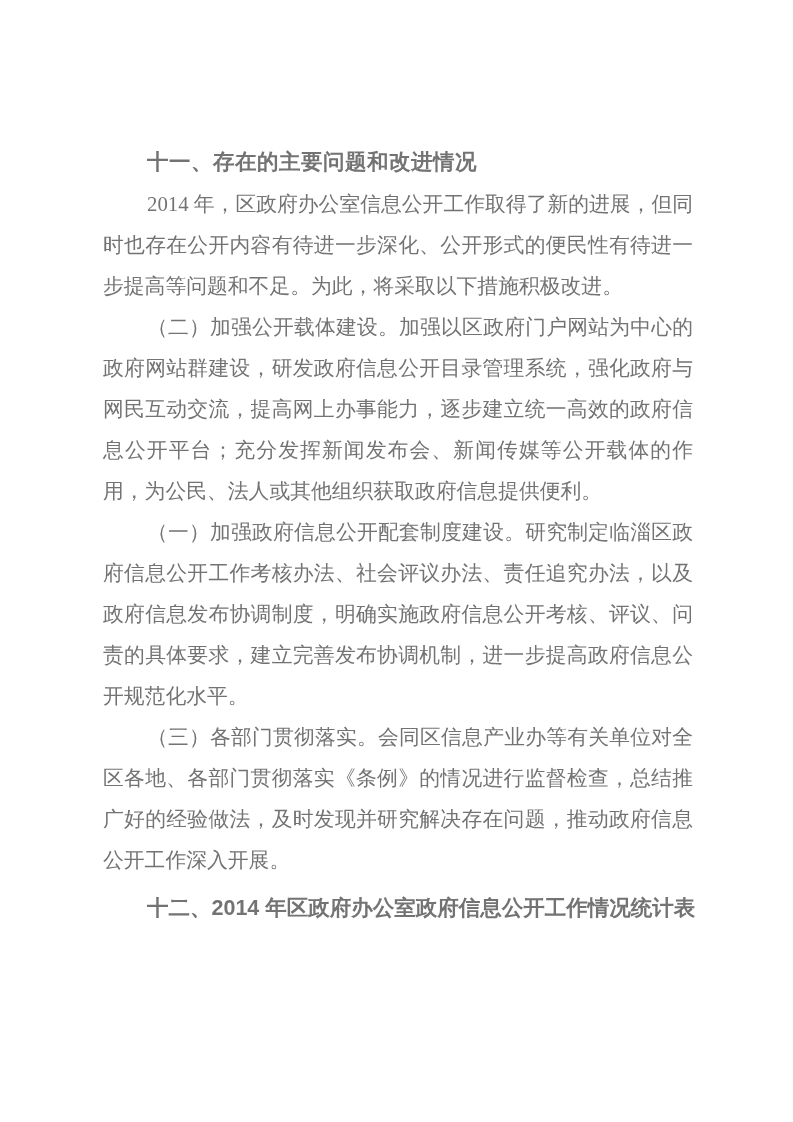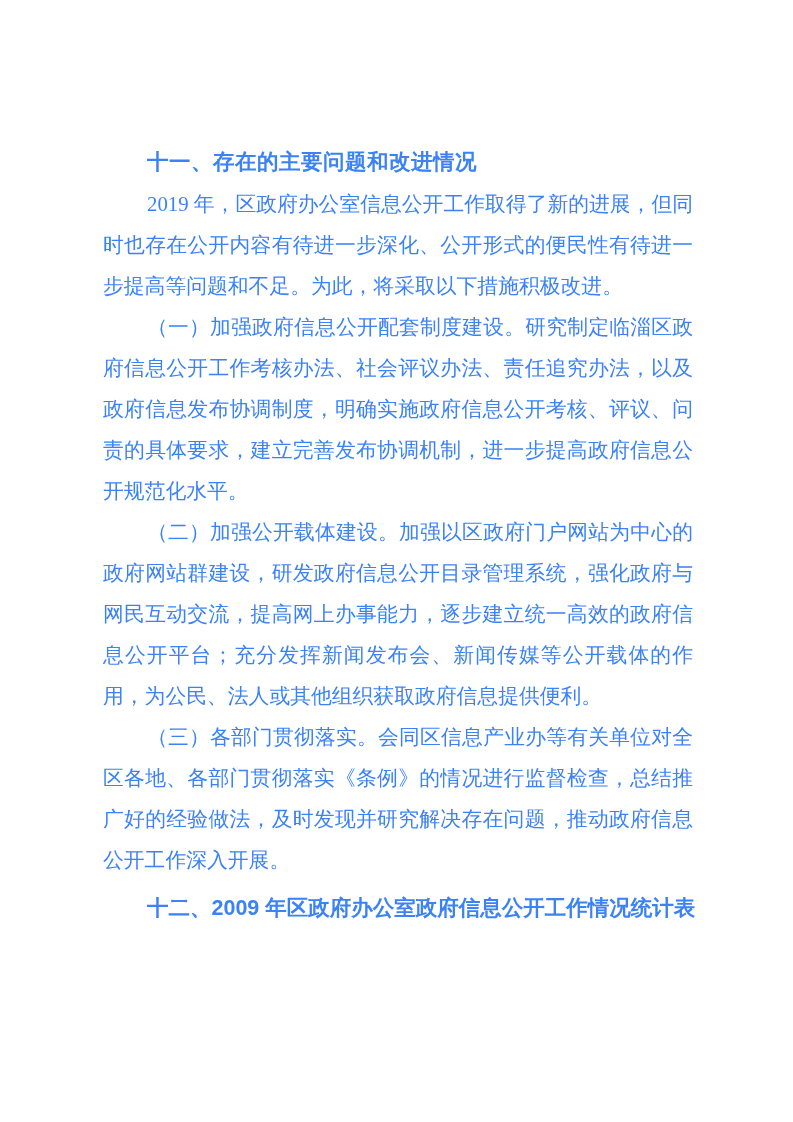--- a/index.html
+++ b/index.html
@@ -12,7 +12,7 @@
     width: 793px;
     height: 970px;
     background: #ffffff;
-    color: #3b82f6;
+    color: #737373;
     overflow: hidden;
   }
   .content {

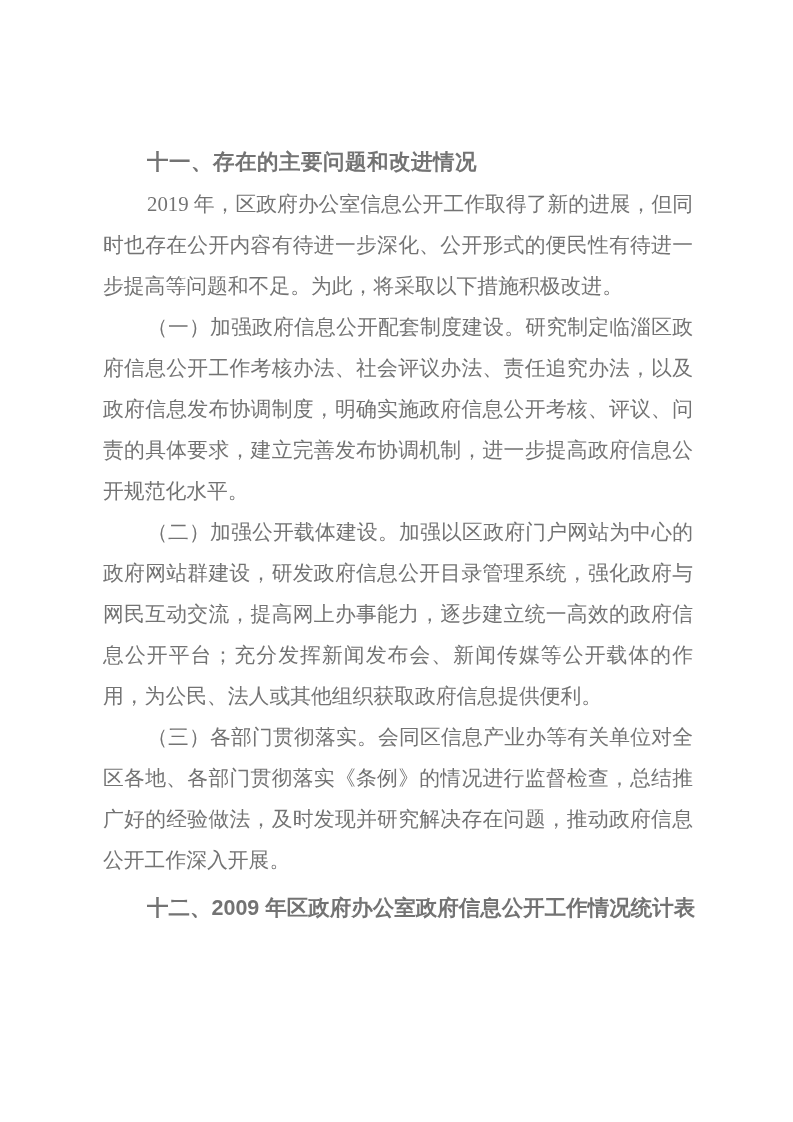--- a/index.html
+++ b/index.html
@@ -64,7 +64,7 @@
 
     <h2 class="hd">十一、存在的主要问题和改进情况</h2>
 
-    <p class="para">2019 年，区政府办公室信息公开工作取得了新的进展，但同时也存在公开内容有待进一步深化、公开形式的便民性有待进一步提高等问题和不足。为此，将采取以下措施积极改进。</p>
+    <p class="para">2014 年，区政府办公室信息公开工作取得了新的进展，但同时也存在公开内容有待进一步深化、公开形式的便民性有待进一步提高等问题和不足。为此，将采取以下措施积极改进。</p>
 
     <p class="para">（一）加强政府信息公开配套制度建设。研究制定临淄区政府信息公开工作考核办法、社会评议办法、责任追究办法，以及政府信息发布协调制度，明确实施政府信息公开考核、评议、问责的具体要求，建立完善发布协调机制，进一步提高政府信息公开规范化水平。</p>
 

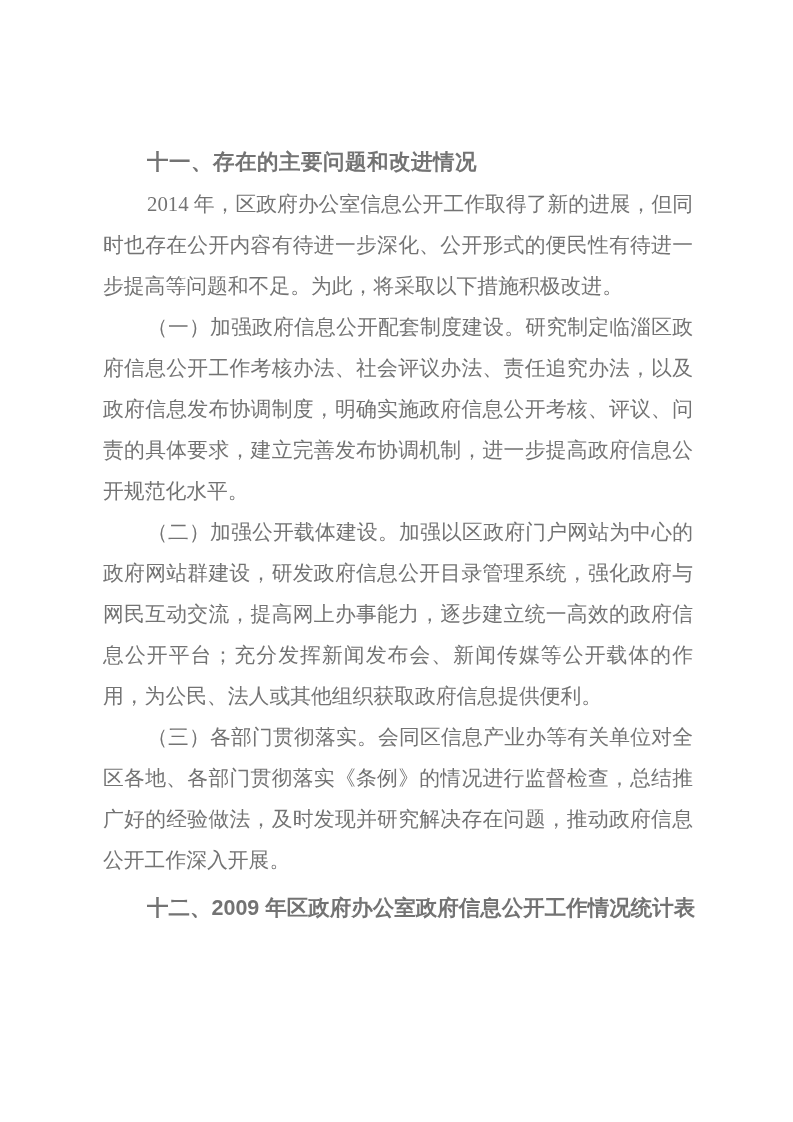--- a/index.html
+++ b/index.html
@@ -66,9 +66,9 @@
 
     <p class="para">2014 年，区政府办公室信息公开工作取得了新的进展，但同时也存在公开内容有待进一步深化、公开形式的便民性有待进一步提高等问题和不足。为此，将采取以下措施积极改进。</p>
 
+    <p class="para">（二）加强公开载体建设。加强以区政府门户网站为中心的政府网站群建设，研发政府信息公开目录管理系统，强化政府与网民互动交流，提高网上办事能力，逐步建立统一高效的政府信息公开平台；充分发挥新闻发布会、新闻传媒等公开载体的作用，为公民、法人或其他组织获取政府信息提供便利。</p>
+
     <p class="para">（一）加强政府信息公开配套制度建设。研究制定临淄区政府信息公开工作考核办法、社会评议办法、责任追究办法，以及政府信息发布协调制度，明确实施政府信息公开考核、评议、问责的具体要求，建立完善发布协调机制，进一步提高政府信息公开规范化水平。</p>
-
-    <p class="para">（二）加强公开载体建设。加强以区政府门户网站为中心的政府网站群建设，研发政府信息公开目录管理系统，强化政府与网民互动交流，提高网上办事能力，逐步建立统一高效的政府信息公开平台；充分发挥新闻发布会、新闻传媒等公开载体的作用，为公民、法人或其他组织获取政府信息提供便利。</p>
 
     <p class="para">（三）各部门贯彻落实。会同区信息产业办等有关单位对全区各地、各部门贯彻落实《条例》的情况进行监督检查，总结推广好的经验做法，及时发现并研究解决存在问题，推动政府信息公开工作深入开展。</p>
 

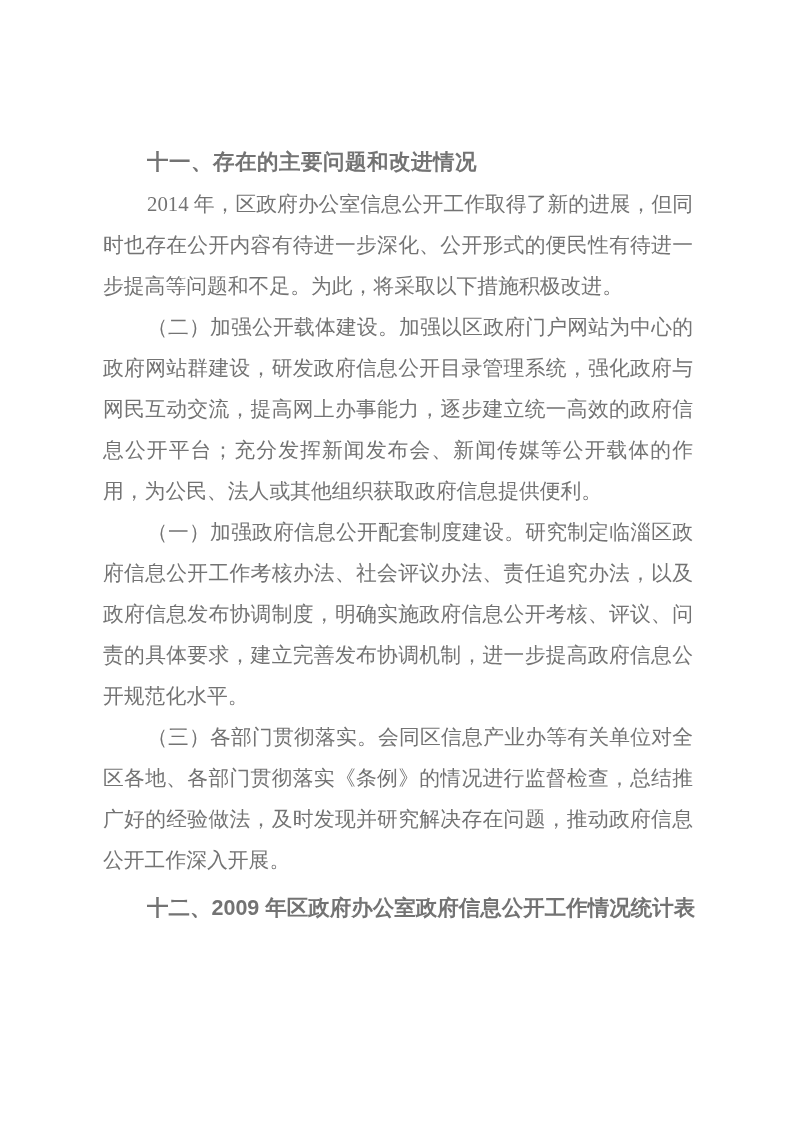--- a/index.html
+++ b/index.html
@@ -72,7 +72,7 @@
 
     <p class="para">（三）各部门贯彻落实。会同区信息产业办等有关单位对全区各地、各部门贯彻落实《条例》的情况进行监督检查，总结推广好的经验做法，及时发现并研究解决存在问题，推动政府信息公开工作深入开展。</p>
 
-    <h2 class="hd hd-12">十二、2009 年区政府办公室政府信息公开工作情况统计表</h2>
+    <h2 class="hd hd-12">十二、2014 年区政府办公室政府信息公开工作情况统计表</h2>
 
   </div>
 

